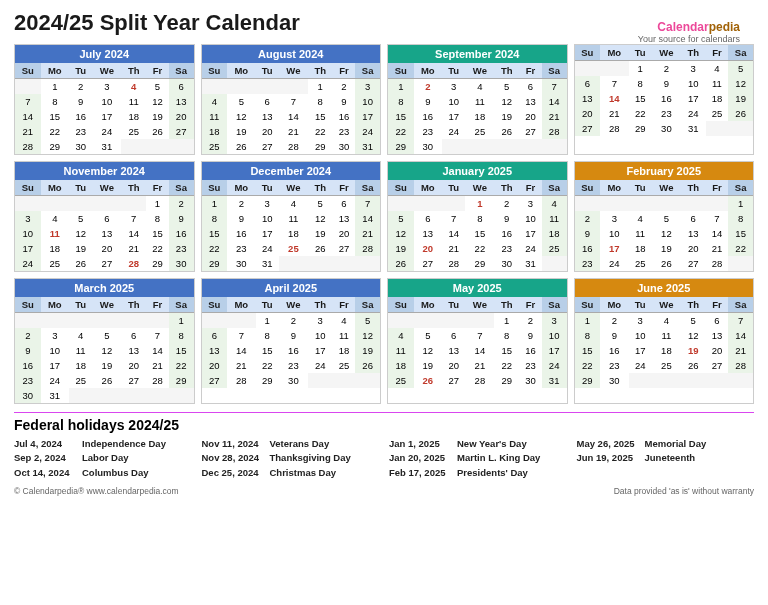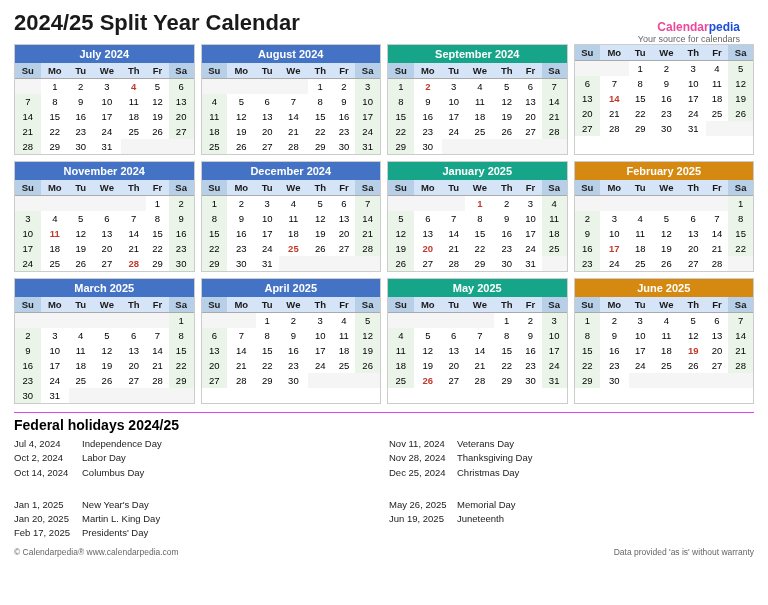--- a/index.html
+++ b/index.html
@@ -27,7 +27,7 @@
       color: #555;
     }
     .brand span.cal { color: #ec4899; font-weight: bold; font-size: 12px; }
-    .brand span.pedia { color: #1d4ed8; font-weight: bold; font-size: 12px; margin-top: 32px; }
+    .brand span.pedia { color: #a16207; font-weight: bold; font-size: 12px; margin-top: 32px; }
     .brand div { font-size: 9px; color: #666; }
 
     .calendars-grid {

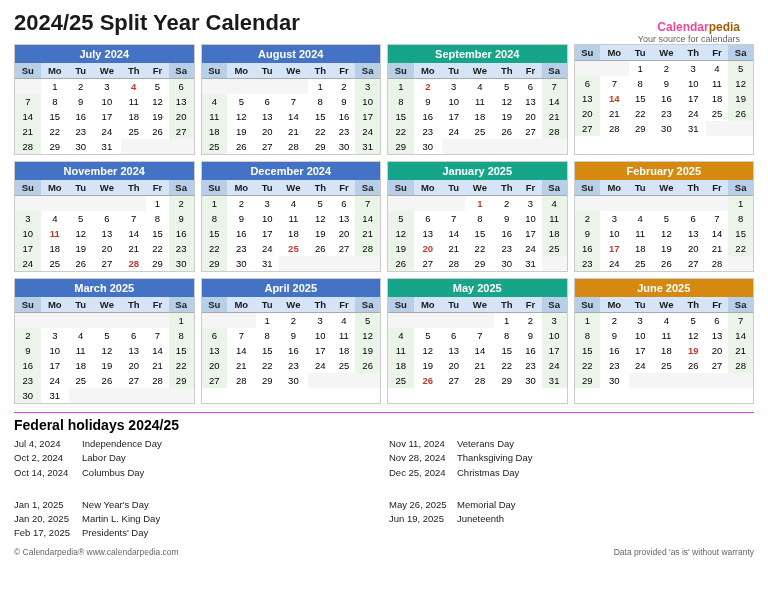--- a/index.html
+++ b/index.html
@@ -88,8 +88,9 @@
     }
     .holidays-grid {
       display: grid;
-      grid-template-columns: repeat(2, 1fr);
-      gap: 18px 10px;
+      grid-template-columns: repeat(4, 1fr);
+      gap: 12px 10px;
+      font-weight: bold;
     }
     .holiday-item {
       font-size: 9.5px;

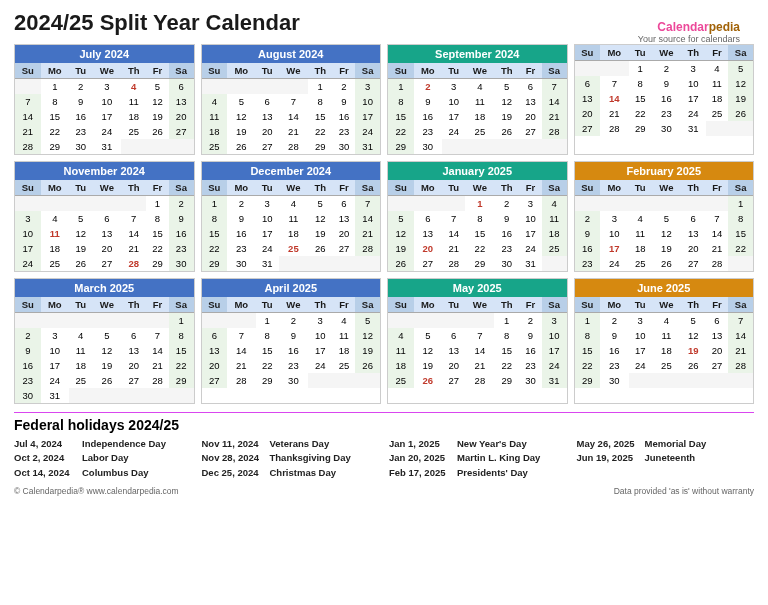--- a/index.html
+++ b/index.html
@@ -893,7 +893,7 @@
     <div class="holidays-grid" id="holidays-grid">
         <div>
           <div class="holiday-item"><span class="holiday-date">Jul 4, 2024</span><span class="holiday-name">Independence Day</span></div>
-          <div class="holiday-item"><span class="holiday-date">Oct 2, 2024</span><span class="holiday-name">Labor Day</span></div>
+          <div class="holiday-item"><span class="holiday-date">Sep 2, 2024</span><span class="holiday-name">Labor Day</span></div>
           <div class="holiday-item"><span class="holiday-date">Oct 14, 2024</span><span class="holiday-name">Columbus Day</span></div>
         </div>
         <div>

